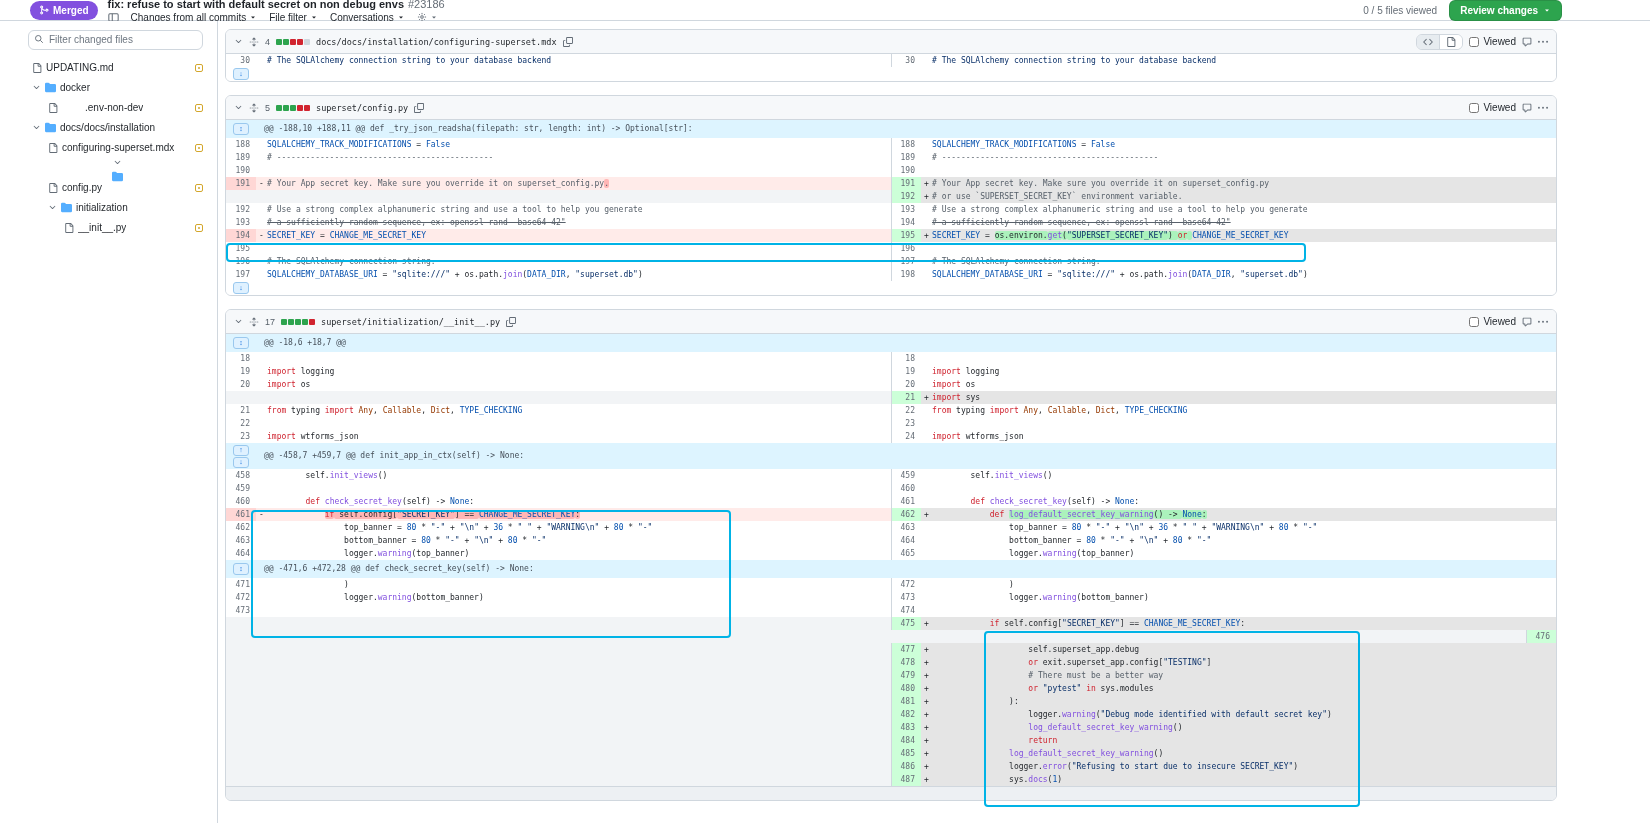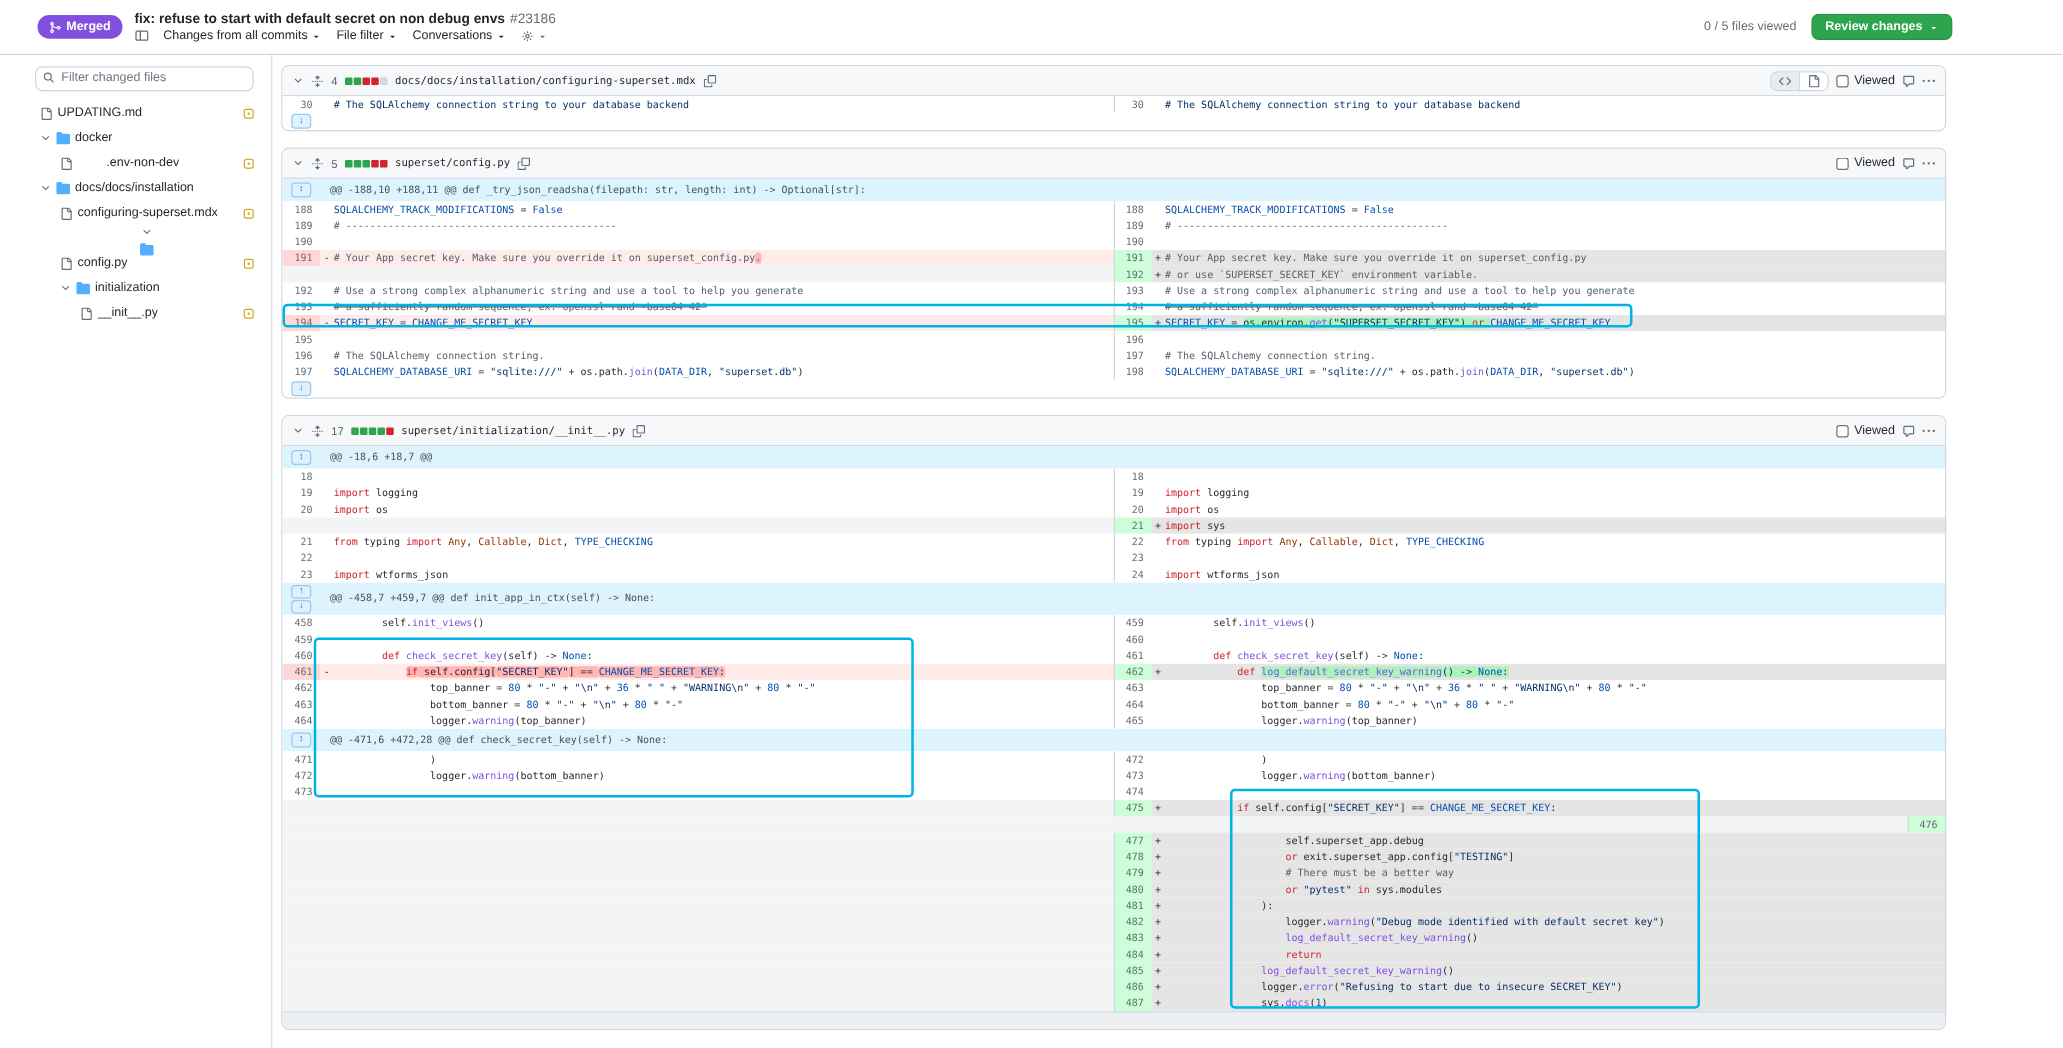--- a/index.html
+++ b/index.html
@@ -7,7 +7,7 @@
 body{position:relative;background:#fff;font-family:"Liberation Sans","DejaVu Sans",sans-serif;color:#1f2328}
 .ico{display:inline-flex;align-items:center;justify-content:center}
 
-.topbar{display:flex;justify-content:space-between;align-items:center;height:44px;padding:0 88px 0 30px;border-bottom:1px solid #d0d7de;background:#fff}
+.topbar{display:flex;justify-content:space-between;align-items:center;height:21px;padding:0 88px 0 30px;border-bottom:1px solid #d0d7de;background:#fff}
 .tb-left{display:flex;align-items:center;gap:10px}
 .merged-badge{display:inline-flex;align-items:center;gap:4px;background:#8250df;color:#fff;font-size:10px;font-weight:600;padding:4px 9px;border-radius:999px}
 .title-row{display:flex;gap:4px;align-items:baseline}

